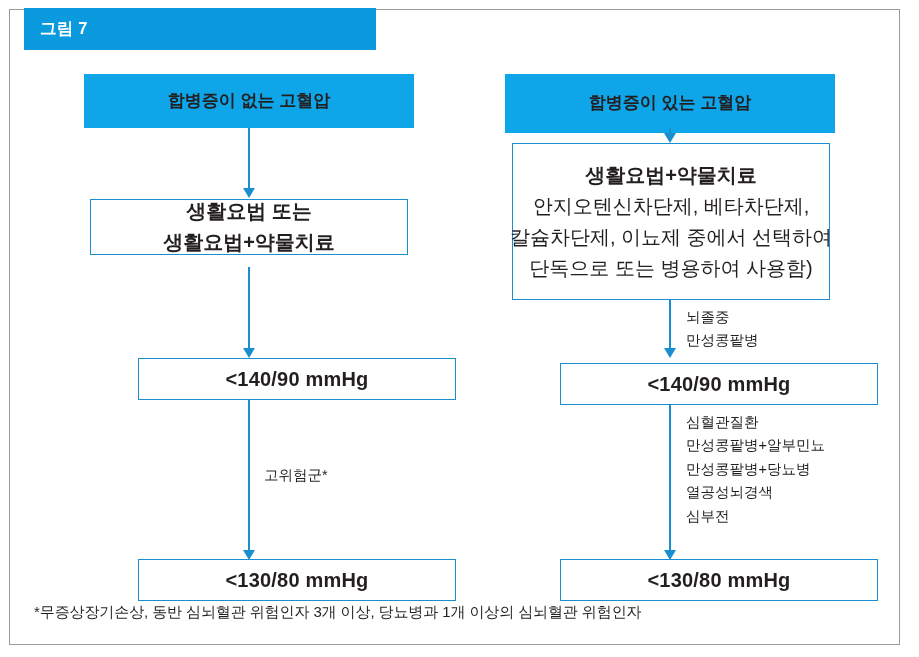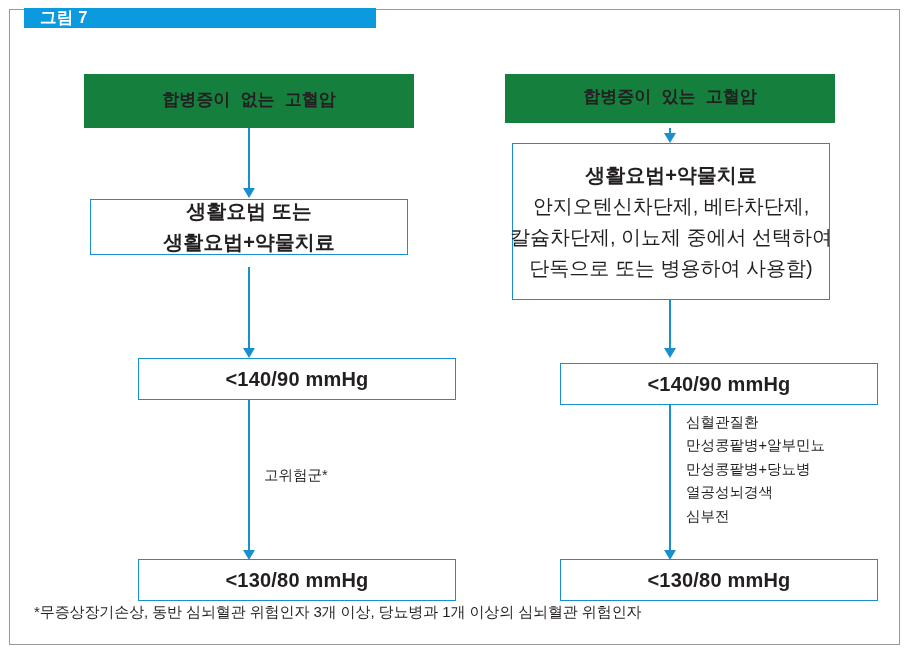--- a/index.html
+++ b/index.html
@@ -34,7 +34,7 @@
     left: 24px;
     top: 8px;
     width: 352px;
-    height: 20px;
+    height: 42px;
     background: #0b9ade;
     color: #ffffff;
     font-size: 16.5px;

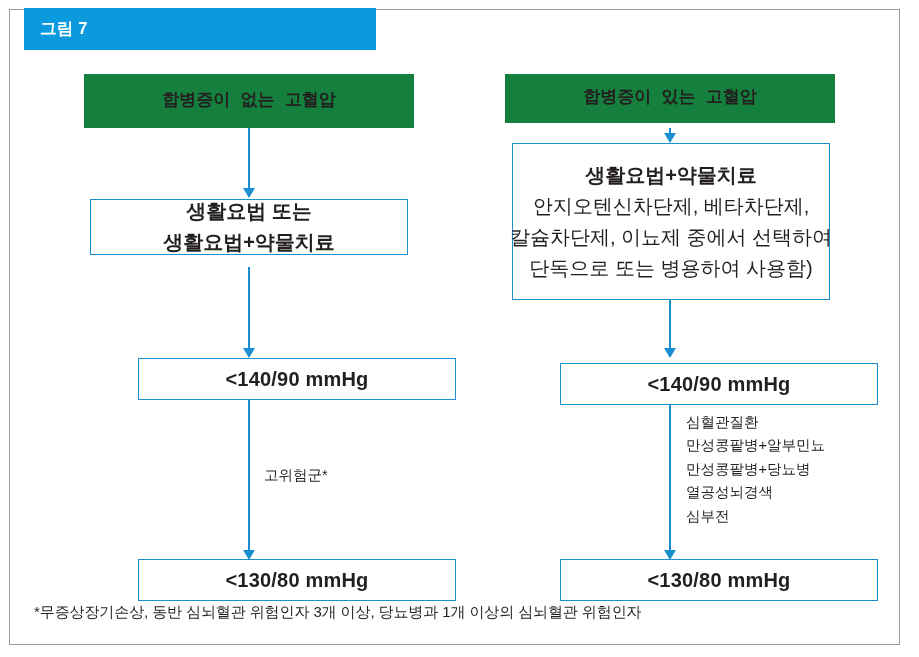--- a/index.html
+++ b/index.html
@@ -60,11 +60,10 @@
     color: #231f20;
   }
   .node.header {
-    background: #15803d;
+    background: #0ea5e9;
     border: none;
     font-size: 17px;
     font-weight: bold;
-    font-family: Liberation Mono, monospace;
   }
   .node.bordered {
     background: #ffffff;

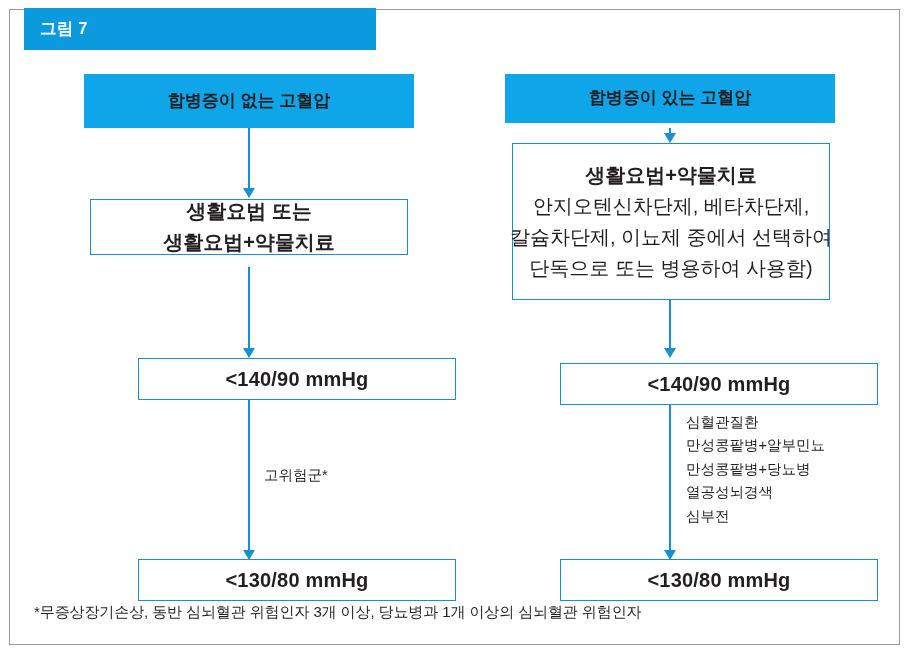--- a/index.html
+++ b/index.html
@@ -158,7 +158,7 @@
     <span class="line">&lt;130/80 mmHg</span>
   </div>
 
-  <div class="node header" style="left:505px; top:74px; width:330px; height:49px;">
+  <div class="node header" style="left:505px; top:74px; width:330px; height:59px;">
     <span class="line">합병증이 있는 고혈압</span>
   </div>
 

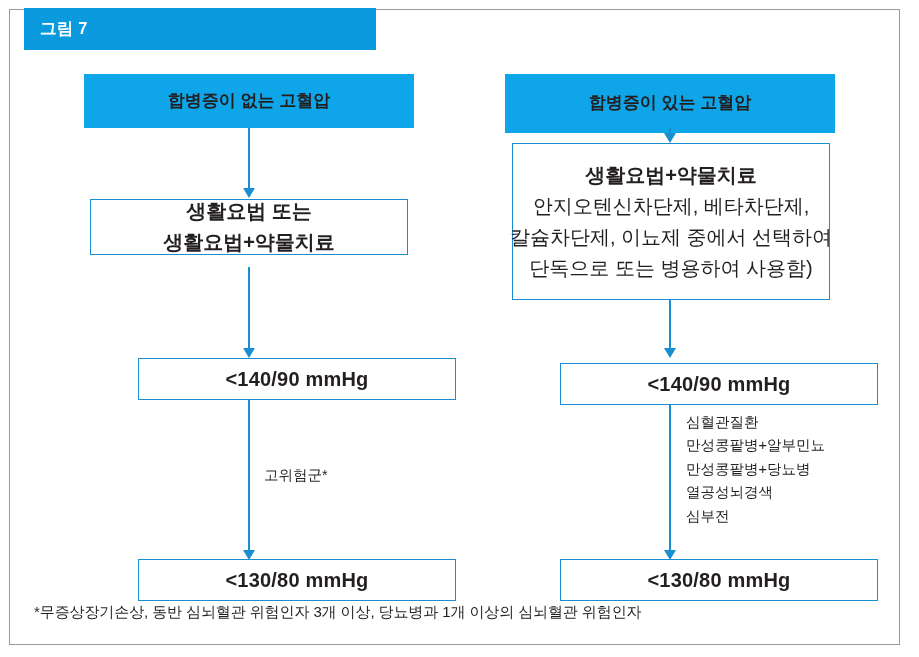--- a/index.html
+++ b/index.html
@@ -175,6 +175,10 @@
   <div class="conn" style="left:669px; top:300px; height:50px;"></div>
   <div class="arrowhead" style="left:664px; top:348px;"></div>
 
+  <div class="side-label" style="left:686px; top:306px;">
+    <div>뇌졸중</div>
+    <div>만성콩팥병</div>
+  </div>
 
   <div class="node bordered bp" style="left:512px; top:363px; width:318px; height:42px;">
     <span class="line">&lt;140/90 mmHg</span>

